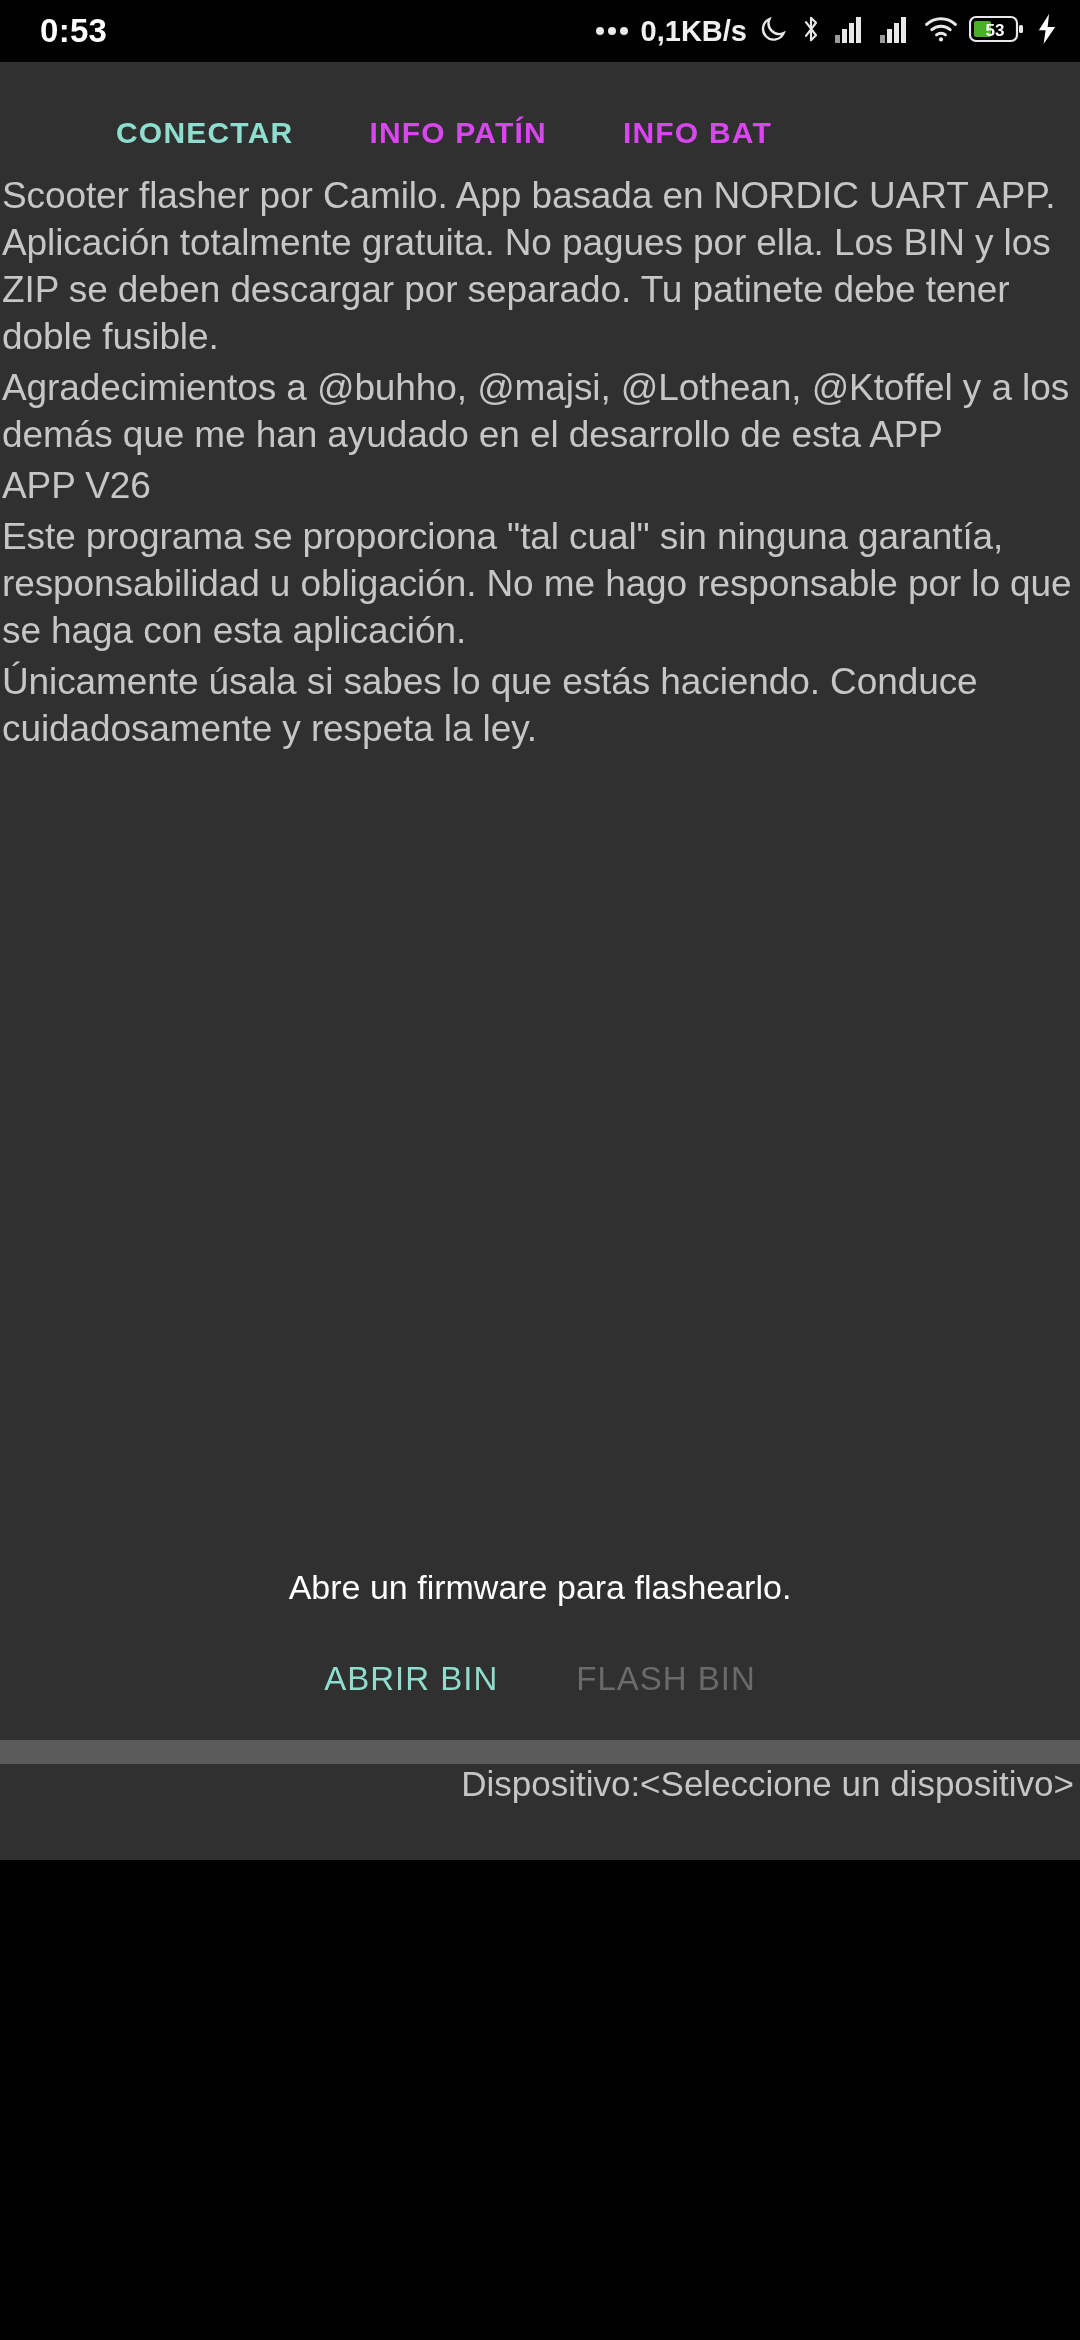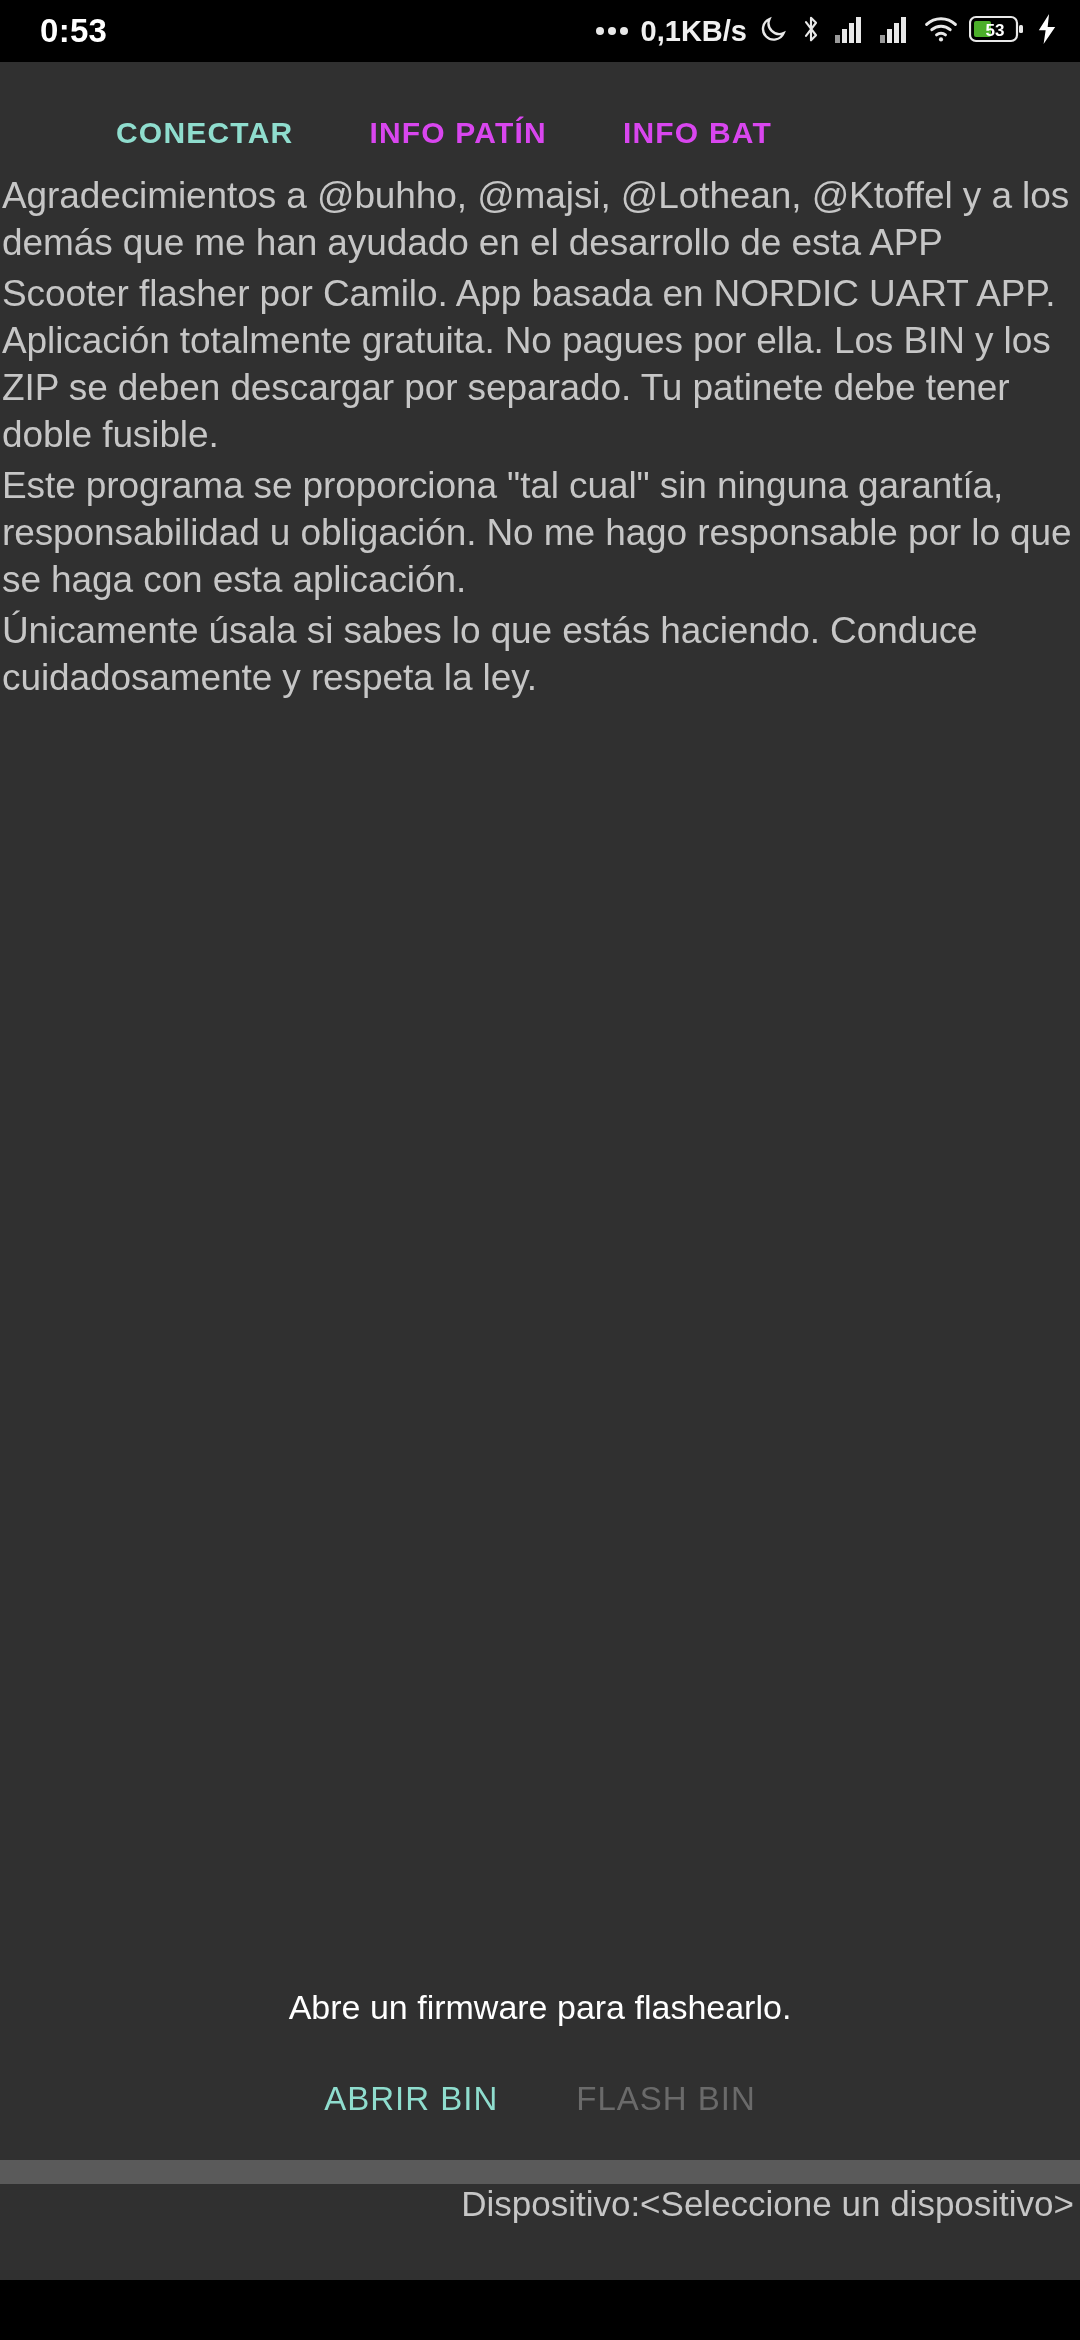--- a/index.html
+++ b/index.html
@@ -11,7 +11,7 @@
   }
   #screen {
     position:relative;
-    width:1080px; height:2280px;
+    width:1080px; height:1860px;
     background:#303030;
     display:flex; flex-direction:column;
   }

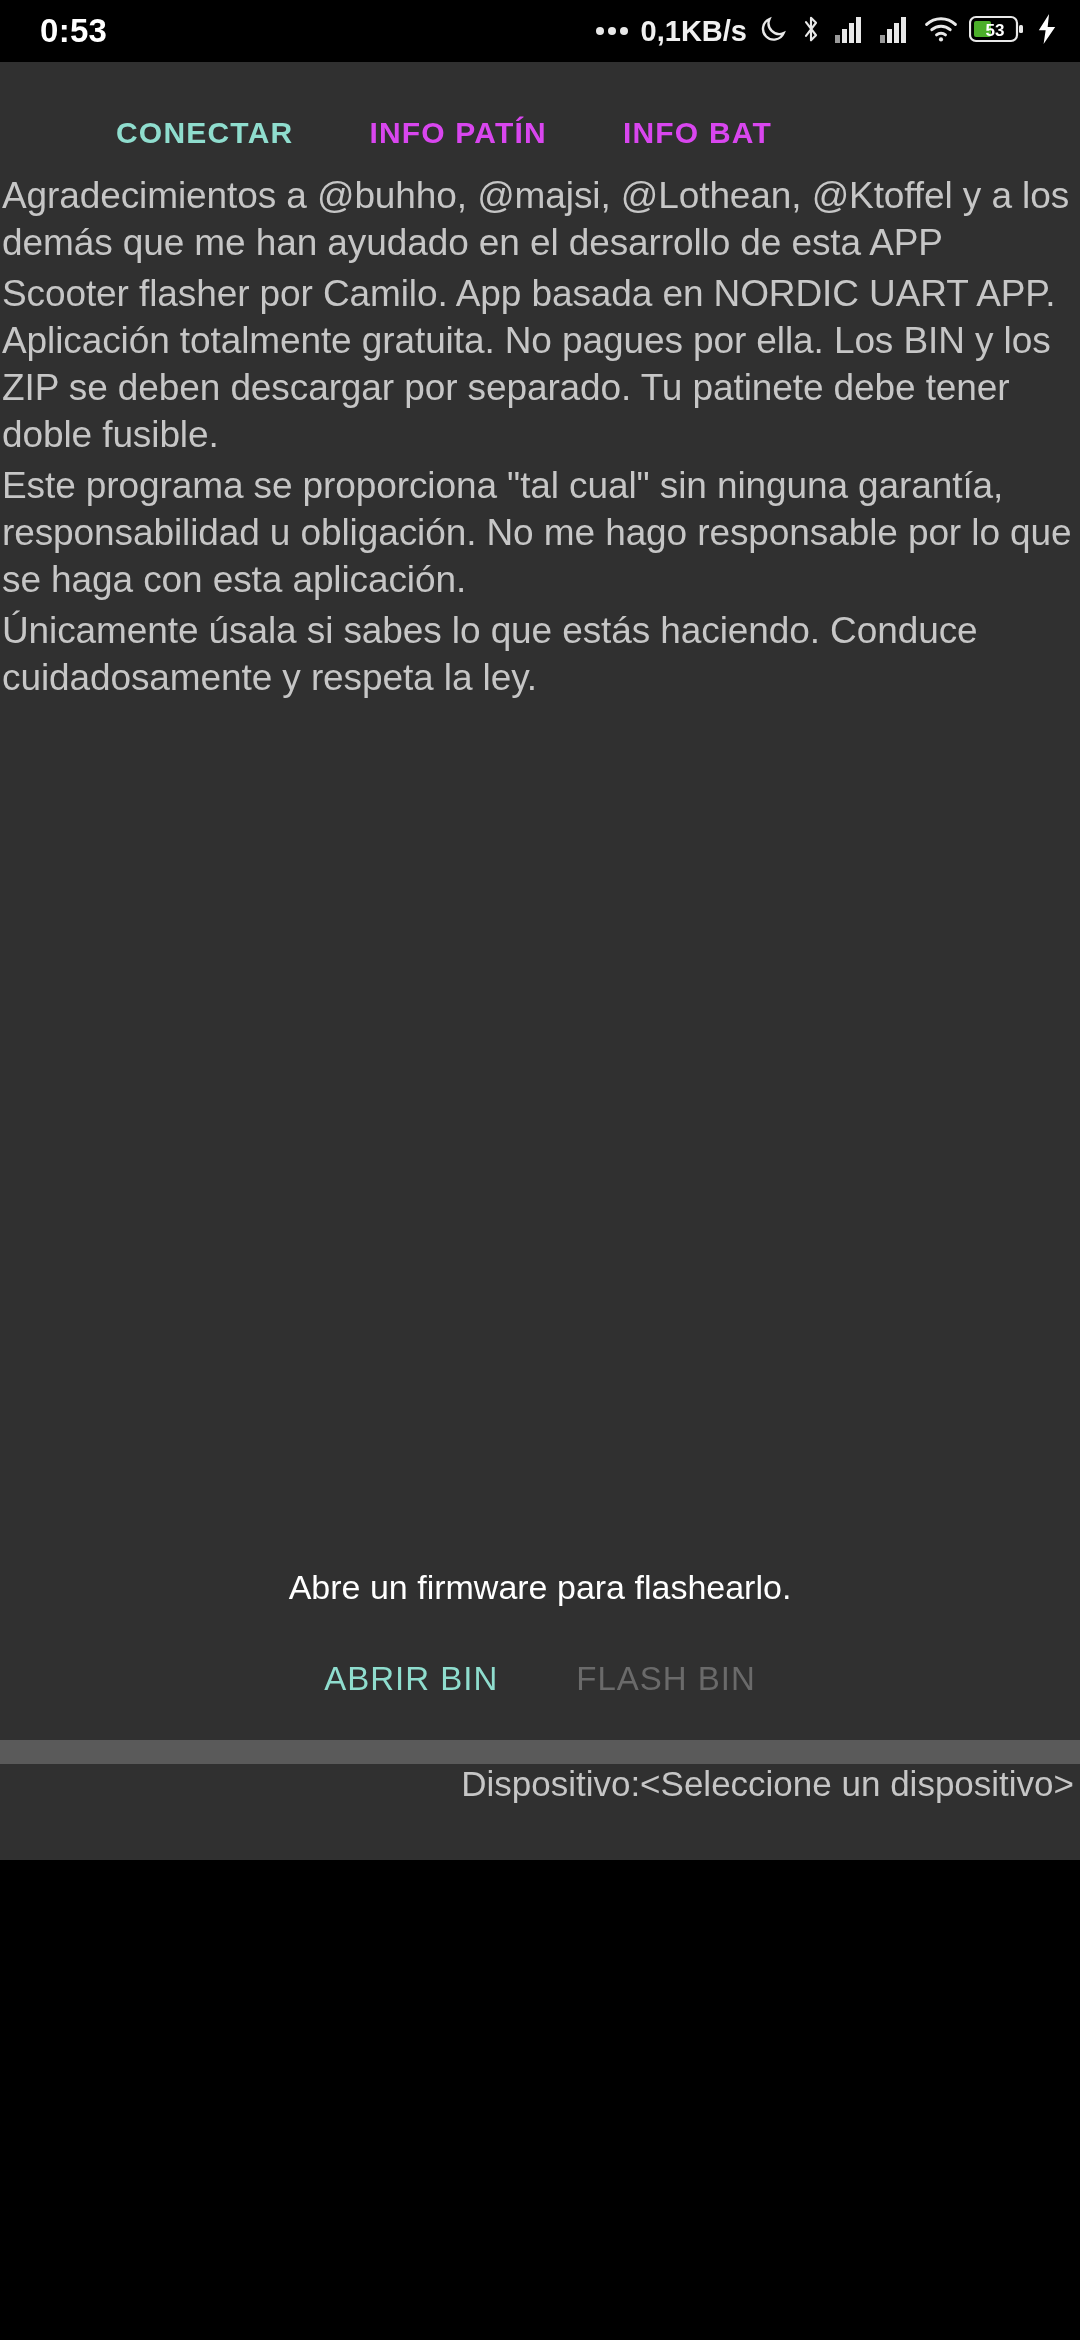--- a/index.html
+++ b/index.html
@@ -198,8 +198,8 @@
   <div class="content">
 
     <div class="textblock">
+      <p class="para">Scooter flasher por Camilo. App basada en NORDIC UART APP. Aplicación totalmente gratuita. No pagues por ella. Los BIN y los ZIP se deben descargar por separado. Tu patinete debe tener doble fusible.</p>
       <p class="para">Agradecimientos a @buhho, @majsi, @Lothean, @Ktoffel y a los demás que me han ayudado en el desarrollo de esta APP</p>
-      <p class="para">Scooter flasher por Camilo. App basada en NORDIC UART APP. Aplicación totalmente gratuita. No pagues por ella. Los BIN y los ZIP se deben descargar por separado. Tu patinete debe tener doble fusible.</p>
       <p class="para">Este programa se proporciona "tal cual" sin ninguna garantía, responsabilidad u obligación. No me hago responsable por lo que se haga con esta aplicación.</p>
       <p class="para">Únicamente úsala si sabes lo que estás haciendo. Conduce cuidadosamente y respeta la ley.</p>
     </div>

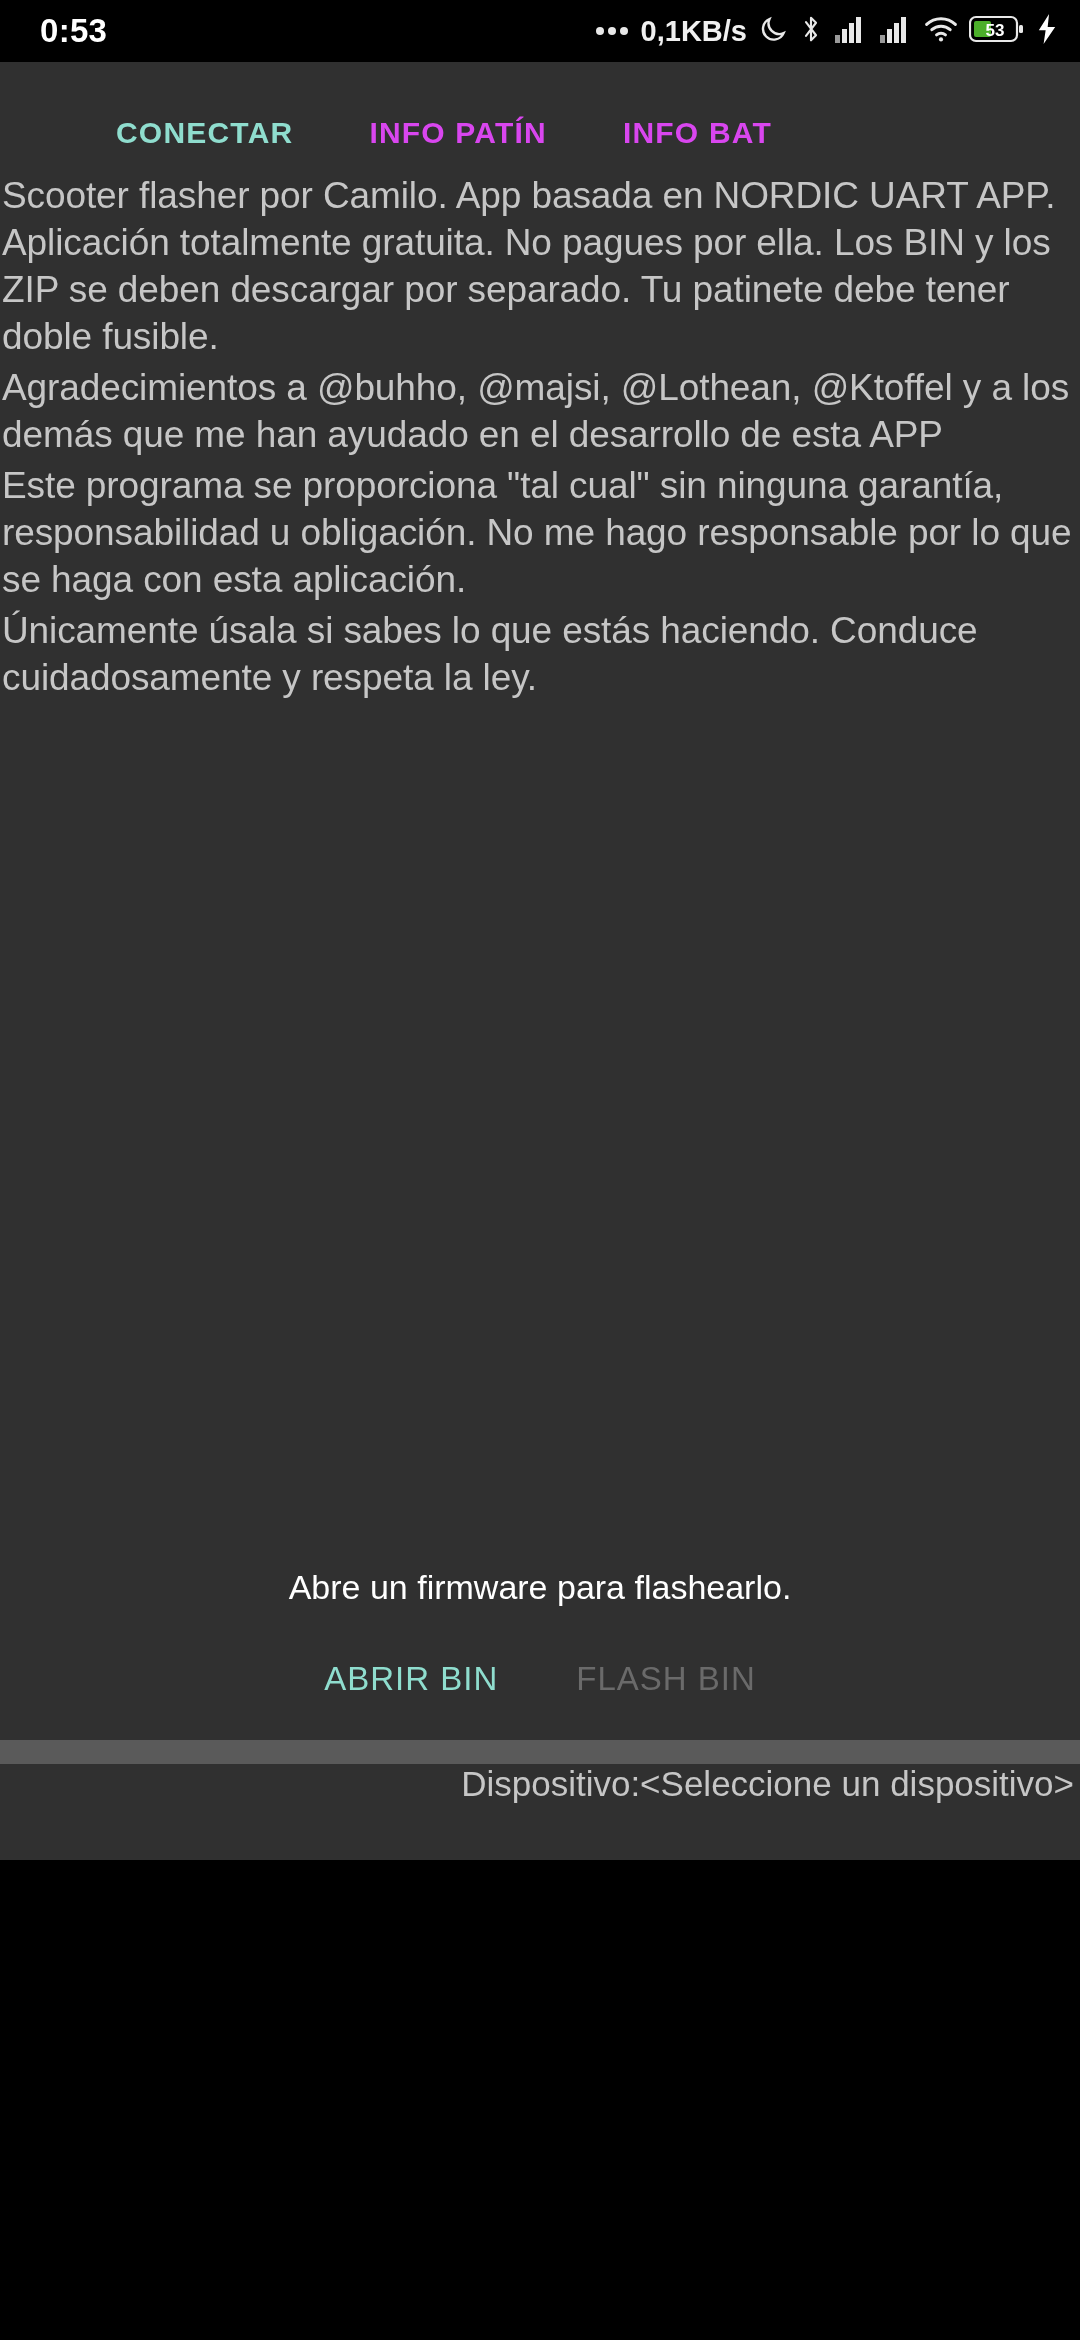--- a/index.html
+++ b/index.html
@@ -200,6 +200,7 @@
     <div class="textblock">
       <p class="para">Scooter flasher por Camilo. App basada en NORDIC UART APP. Aplicación totalmente gratuita. No pagues por ella. Los BIN y los ZIP se deben descargar por separado. Tu patinete debe tener doble fusible.</p>
       <p class="para">Agradecimientos a @buhho, @majsi, @Lothean, @Ktoffel y a los demás que me han ayudado en el desarrollo de esta APP</p>
+      <p class="para">APP V26</p>
       <p class="para">Este programa se proporciona "tal cual" sin ninguna garantía, responsabilidad u obligación. No me hago responsable por lo que se haga con esta aplicación.</p>
       <p class="para">Únicamente úsala si sabes lo que estás haciendo. Conduce cuidadosamente y respeta la ley.</p>
     </div>

